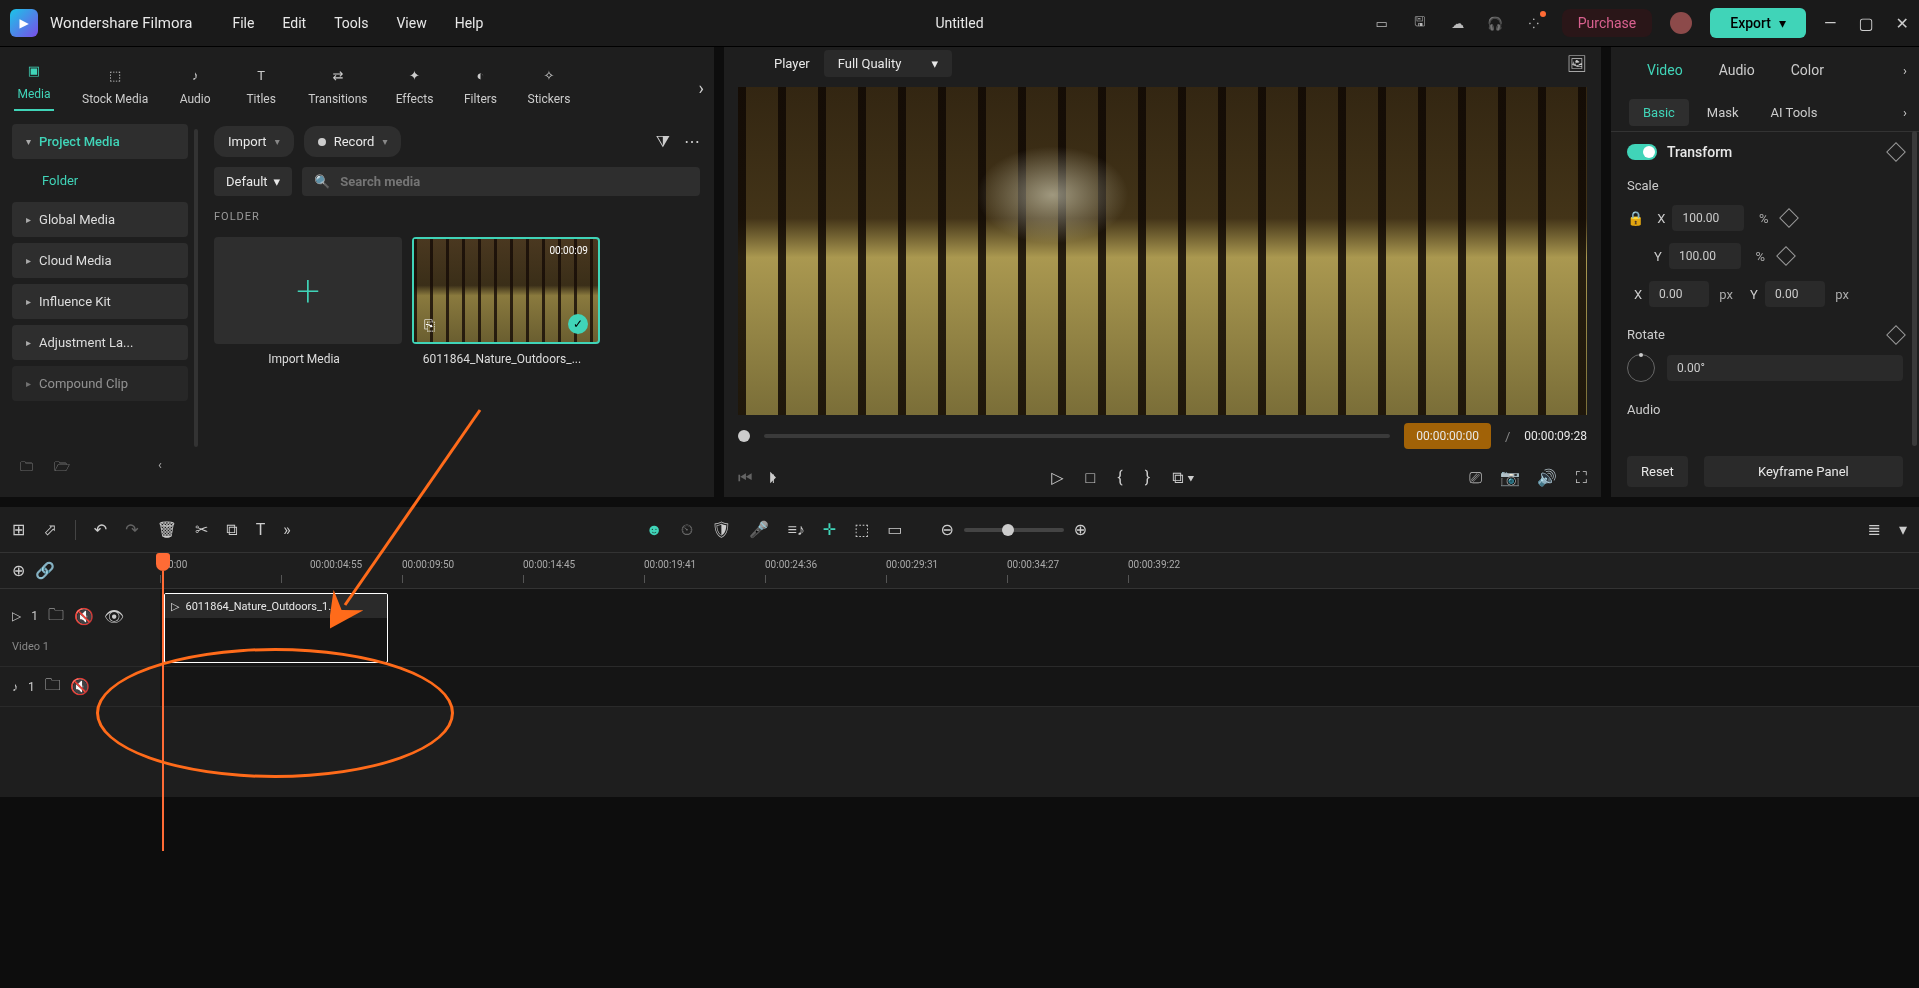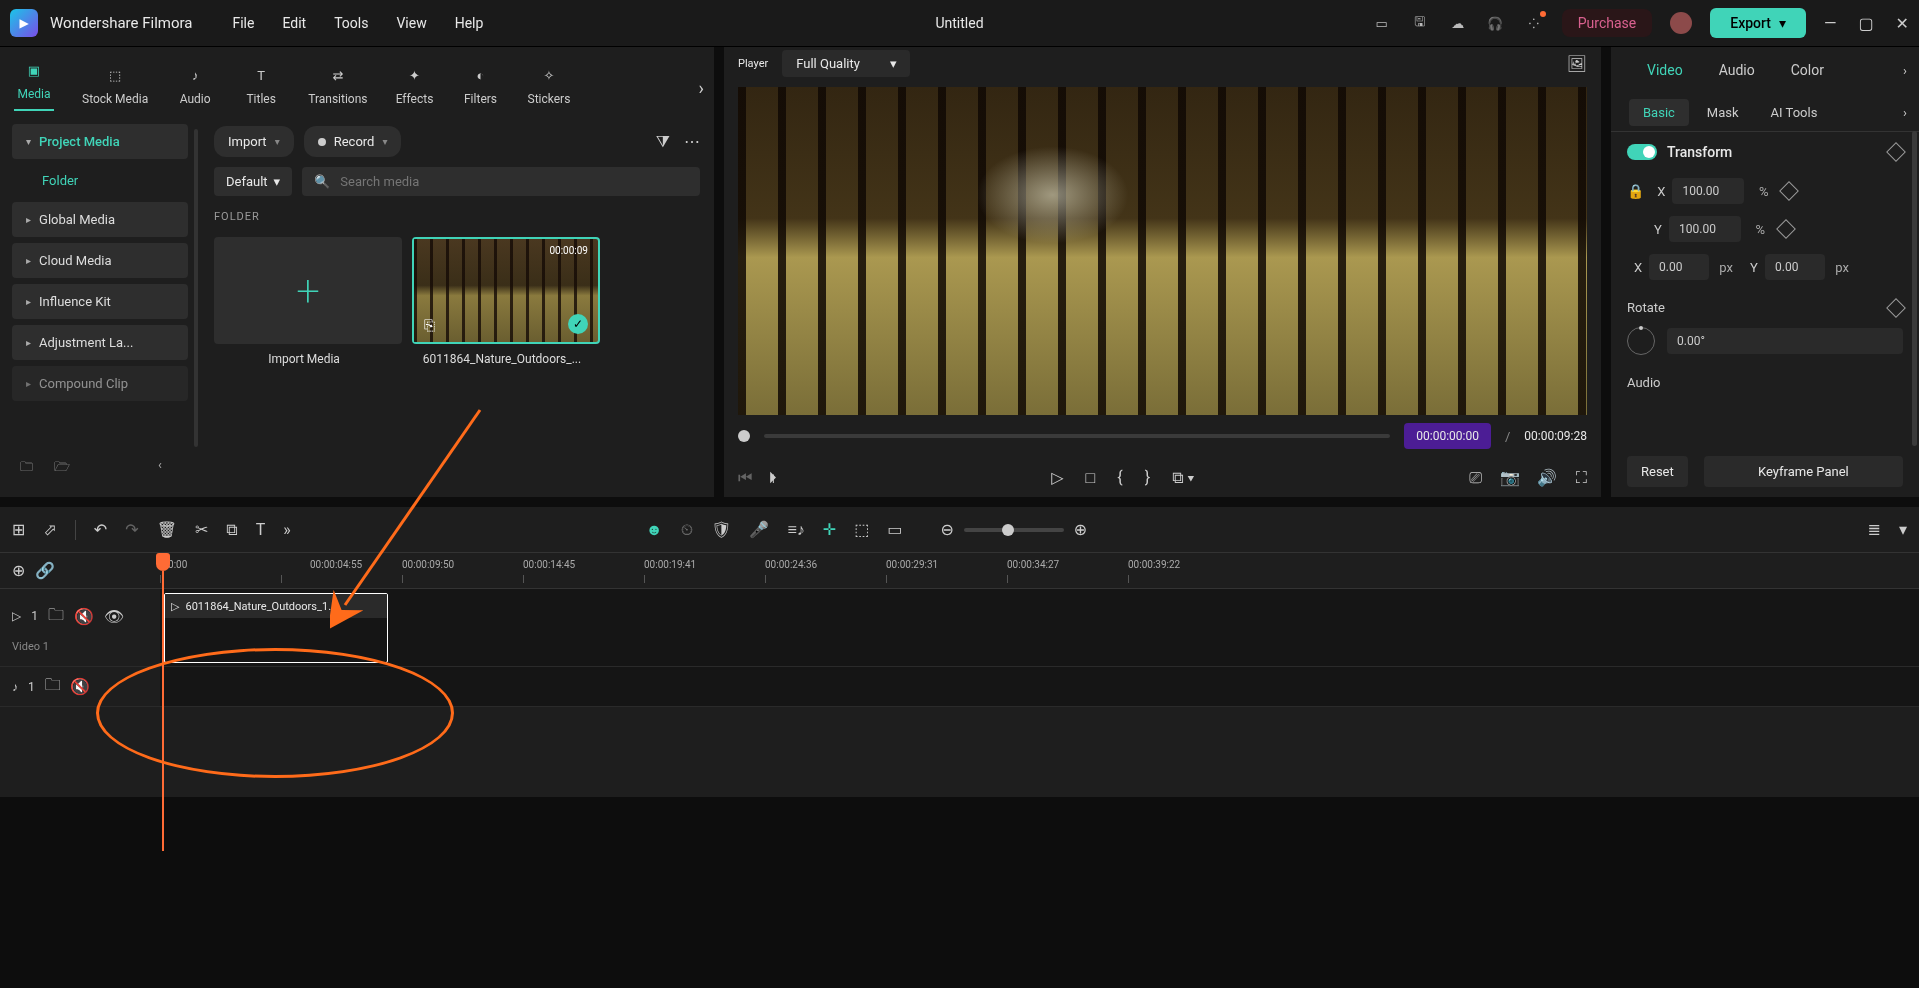--- a/index.html
+++ b/index.html
@@ -77,7 +77,7 @@
 
 .player { flex: 1; background: #1e1e1e; margin-left: 10px; display: flex; flex-direction: column; }
 .player-head { height: 32px; display: flex; align-items: center; padding: 0 14px; gap: 14px; }
-.player-label { font-size: 11px; }
+.player-label { font-size: 13px; margin-left: 36px; }
 .quality-drop { background: #2a2a2a; padding: 6px 14px; border-radius: 4px; display: flex; align-items: center; gap: 30px; cursor: pointer; }
 .snap-icon { margin-left: auto; color: #ccc; cursor: pointer; font-size: 16px; }
 .preview { flex: 1; margin: 8px 14px; background: #000; position: relative; overflow: hidden; }

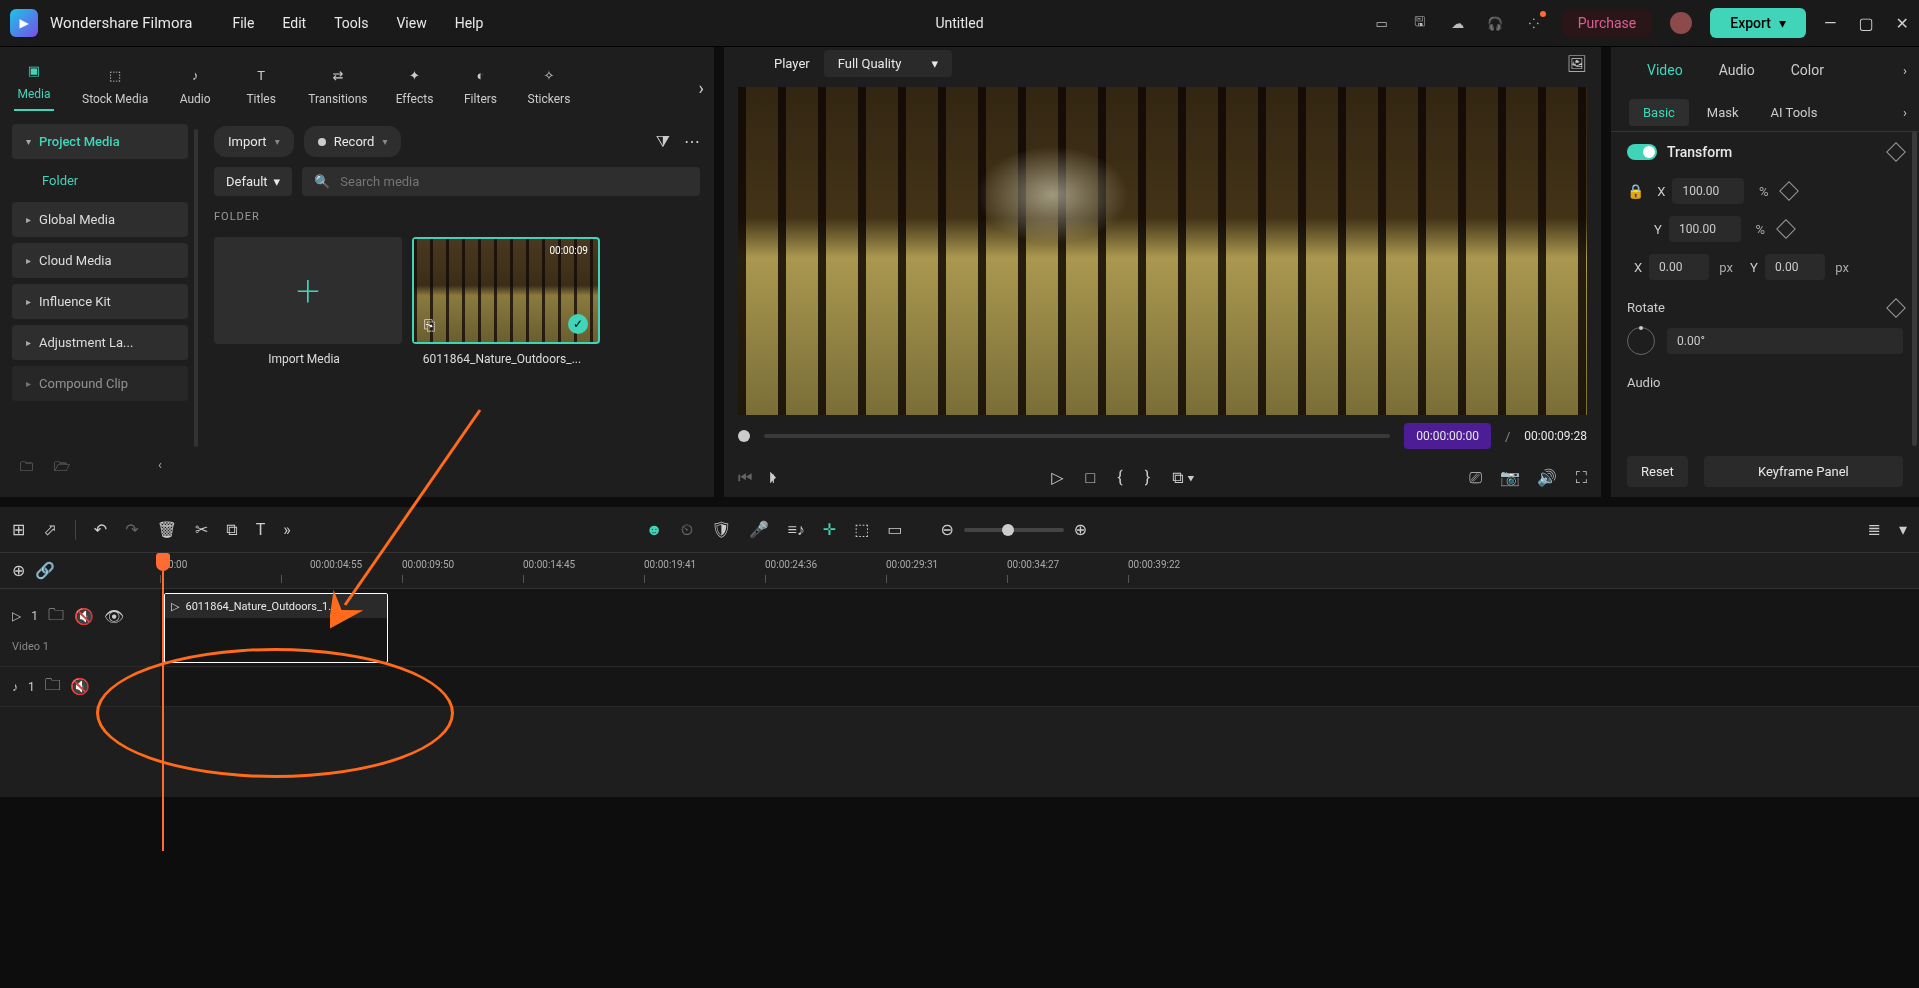--- a/index.html
+++ b/index.html
@@ -59,7 +59,7 @@
 .search-row { display: flex; gap: 10px; align-items: center; margin-bottom: 14px; }
 .default-drop { background: #2e2e2e; padding: 7px 12px; border-radius: 4px; display: flex; align-items: center; gap: 6px; font-size: 13px; cursor: pointer; }
 .search-box { flex: 1; background: #2e2e2e; border-radius: 4px; display: flex; align-items: center; padding: 7px 12px; gap: 10px; }
-.search-box input { background: transparent; border: none; outline: none; color: #ccc; font-size: 13px; flex: 1; }
+.search-box input { background: transparent; border: none; outline: none; color: #ccc; font-size: 13px; flex: 1; font-weight: bold; }
 
 .folder-label { color: #999; font-size: 11px; letter-spacing: 1px; margin-bottom: 14px; }
 .thumbs { display: flex; gap: 18px; }

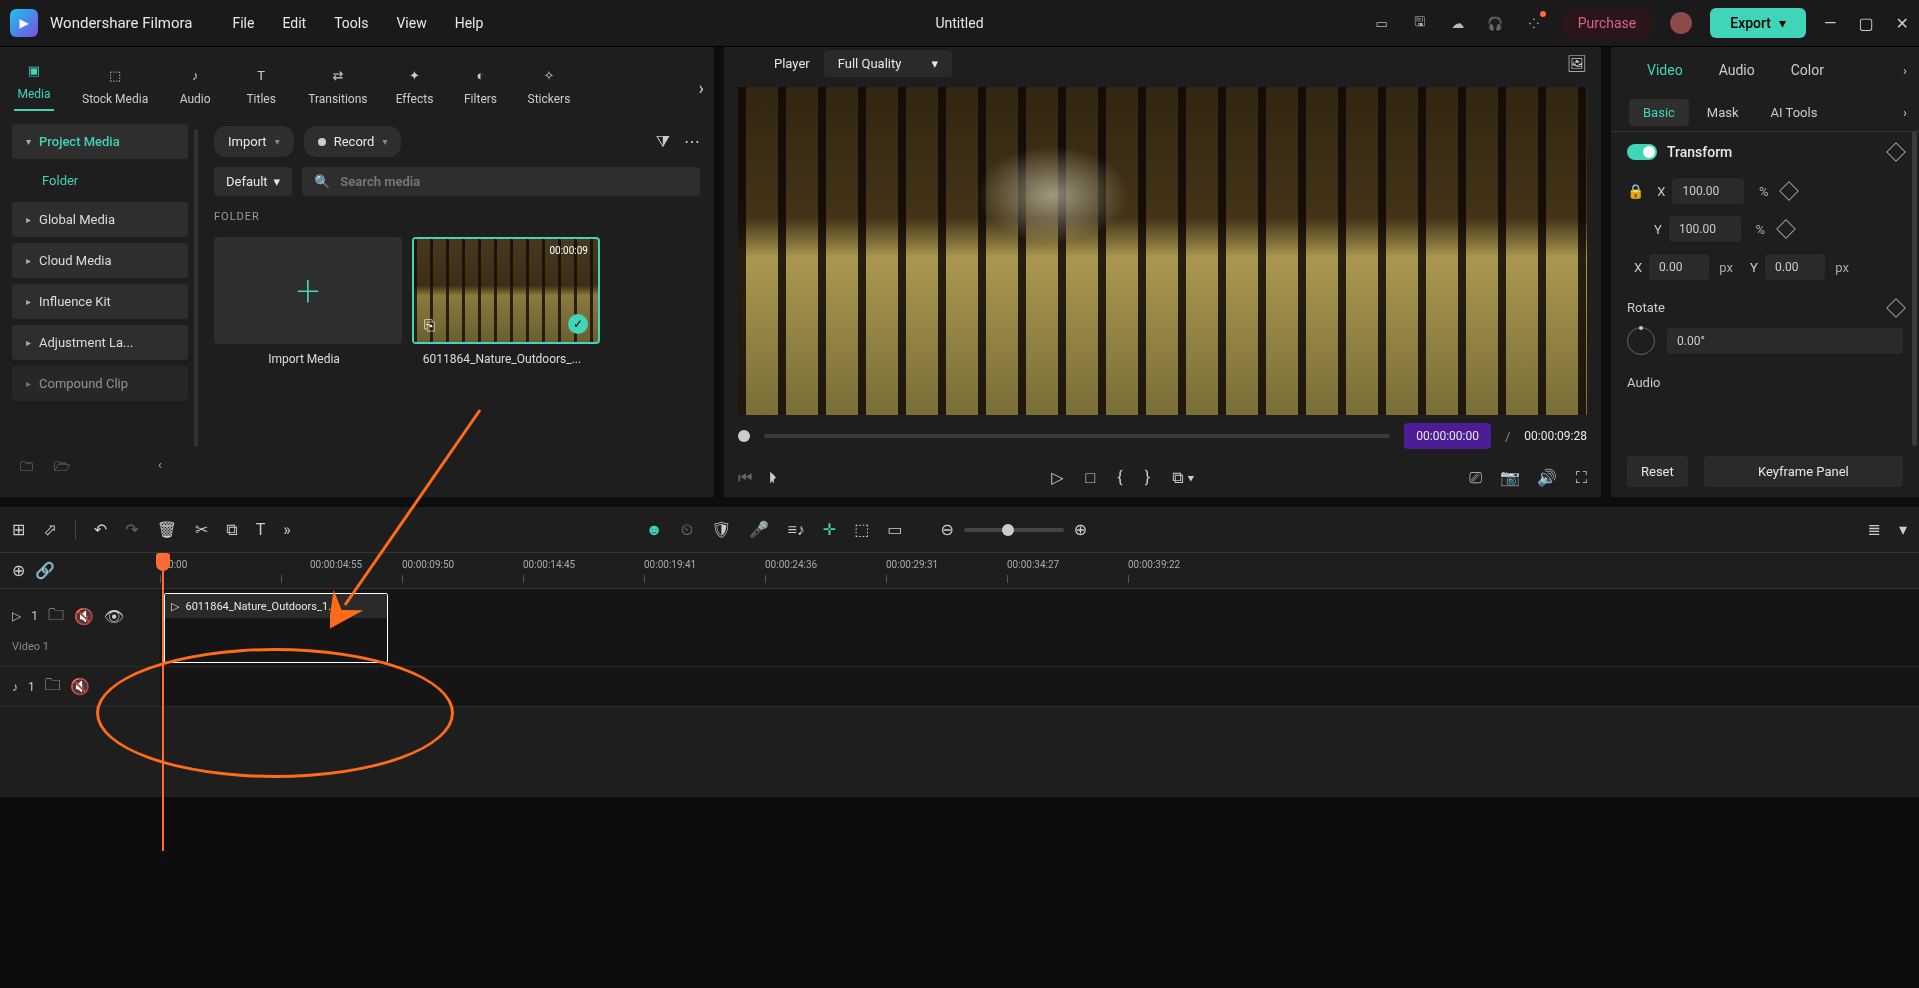--- a/index.html
+++ b/index.html
@@ -372,6 +372,9 @@
           <div class="section-title">Transform</div>
           <div class="diamond"></div>
         </div>
+        <div class="prop-row">
+            <span class="prop-label">Scale</span>
+          </div>
         <div class="prop-row">
           <span class="lock-icon">🔒</span>
           <span class="prop-sublabel">X</span>

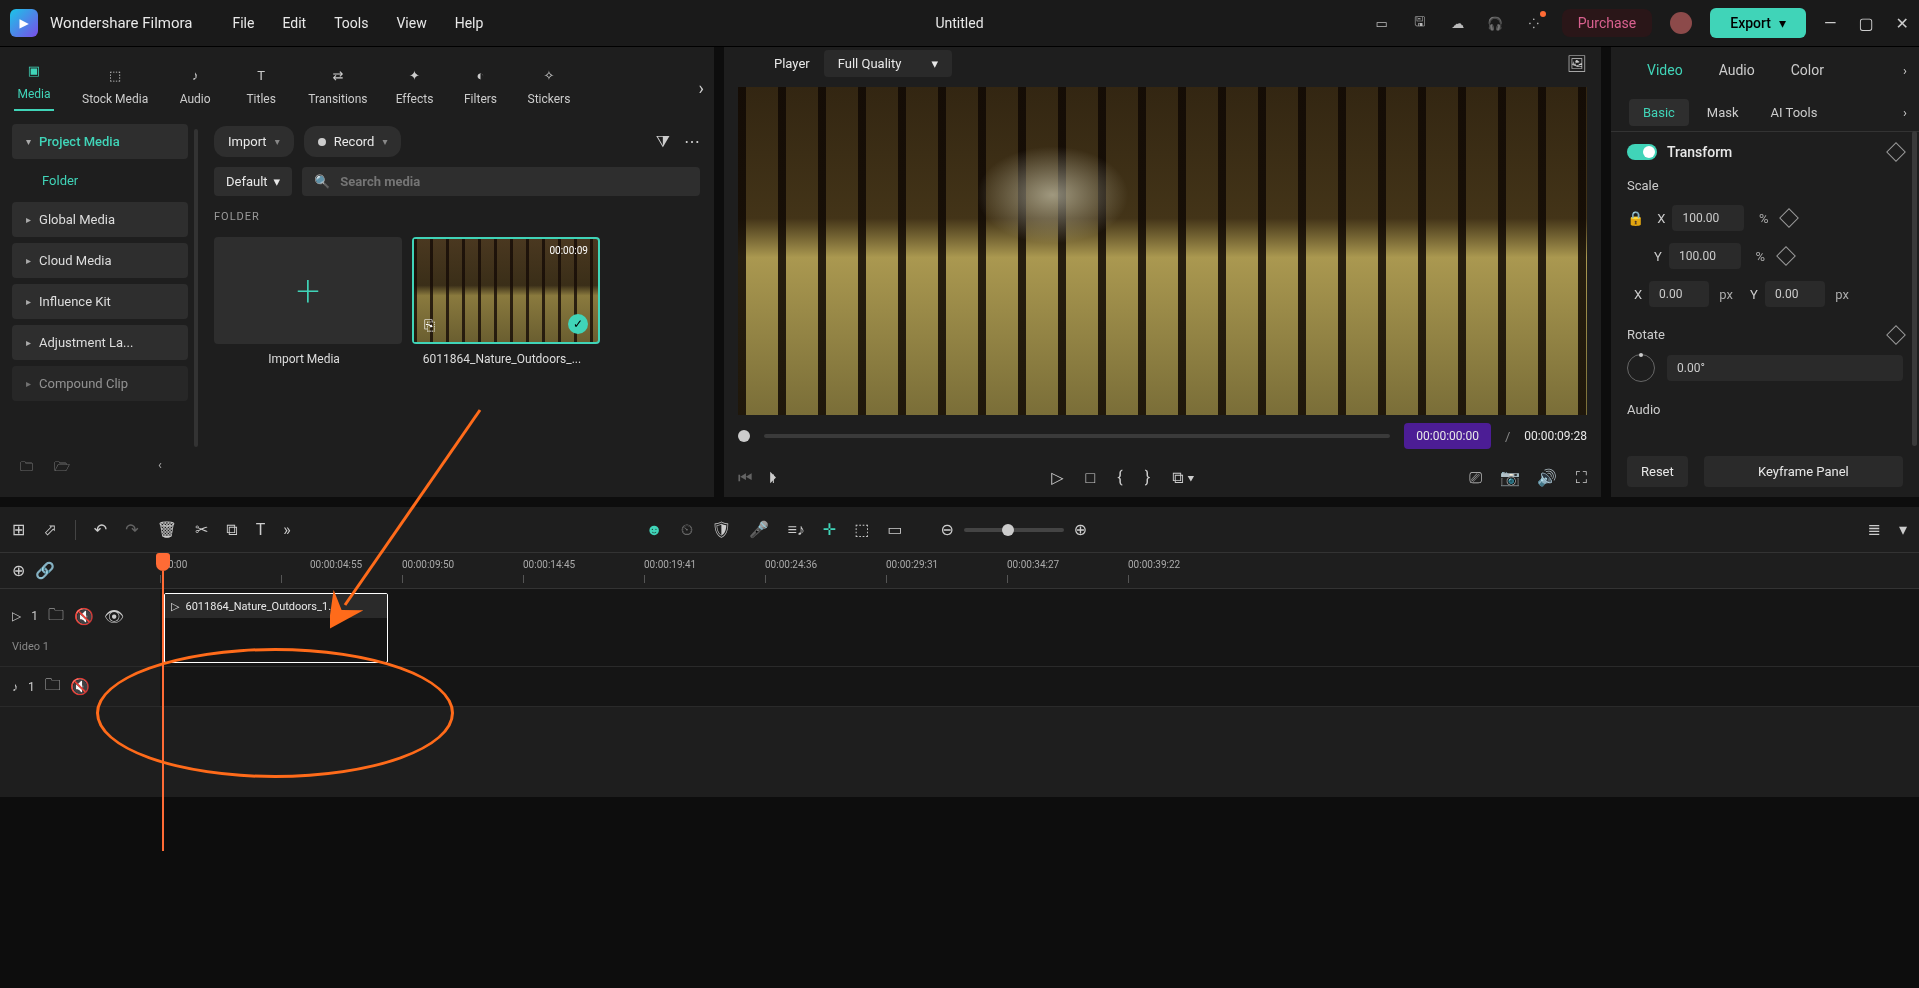--- a/index.html
+++ b/index.html
@@ -87,7 +87,7 @@
 .scrub { margin: 0 14px 8px; display: flex; align-items: center; gap: 14px; }
 .scrub-knob { width: 12px; height: 12px; background: #ccc; border-radius: 50%; }
 .scrub-track { flex: 1; height: 4px; background: #3a3a3a; border-radius: 2px; }
-.time-box { background: #4c1d95; padding: 6px 12px; border-radius: 4px; font-size: 12px; }
+.time-box { background: #a16207; padding: 6px 12px; border-radius: 4px; font-size: 12px; }
 .time-sep { color: #888; }
 .time-total { font-size: 12px; }
 .player-controls { height: 40px; display: flex; align-items: center; justify-content: center; gap: 22px; color: #ccc; padding: 0 14px; }

